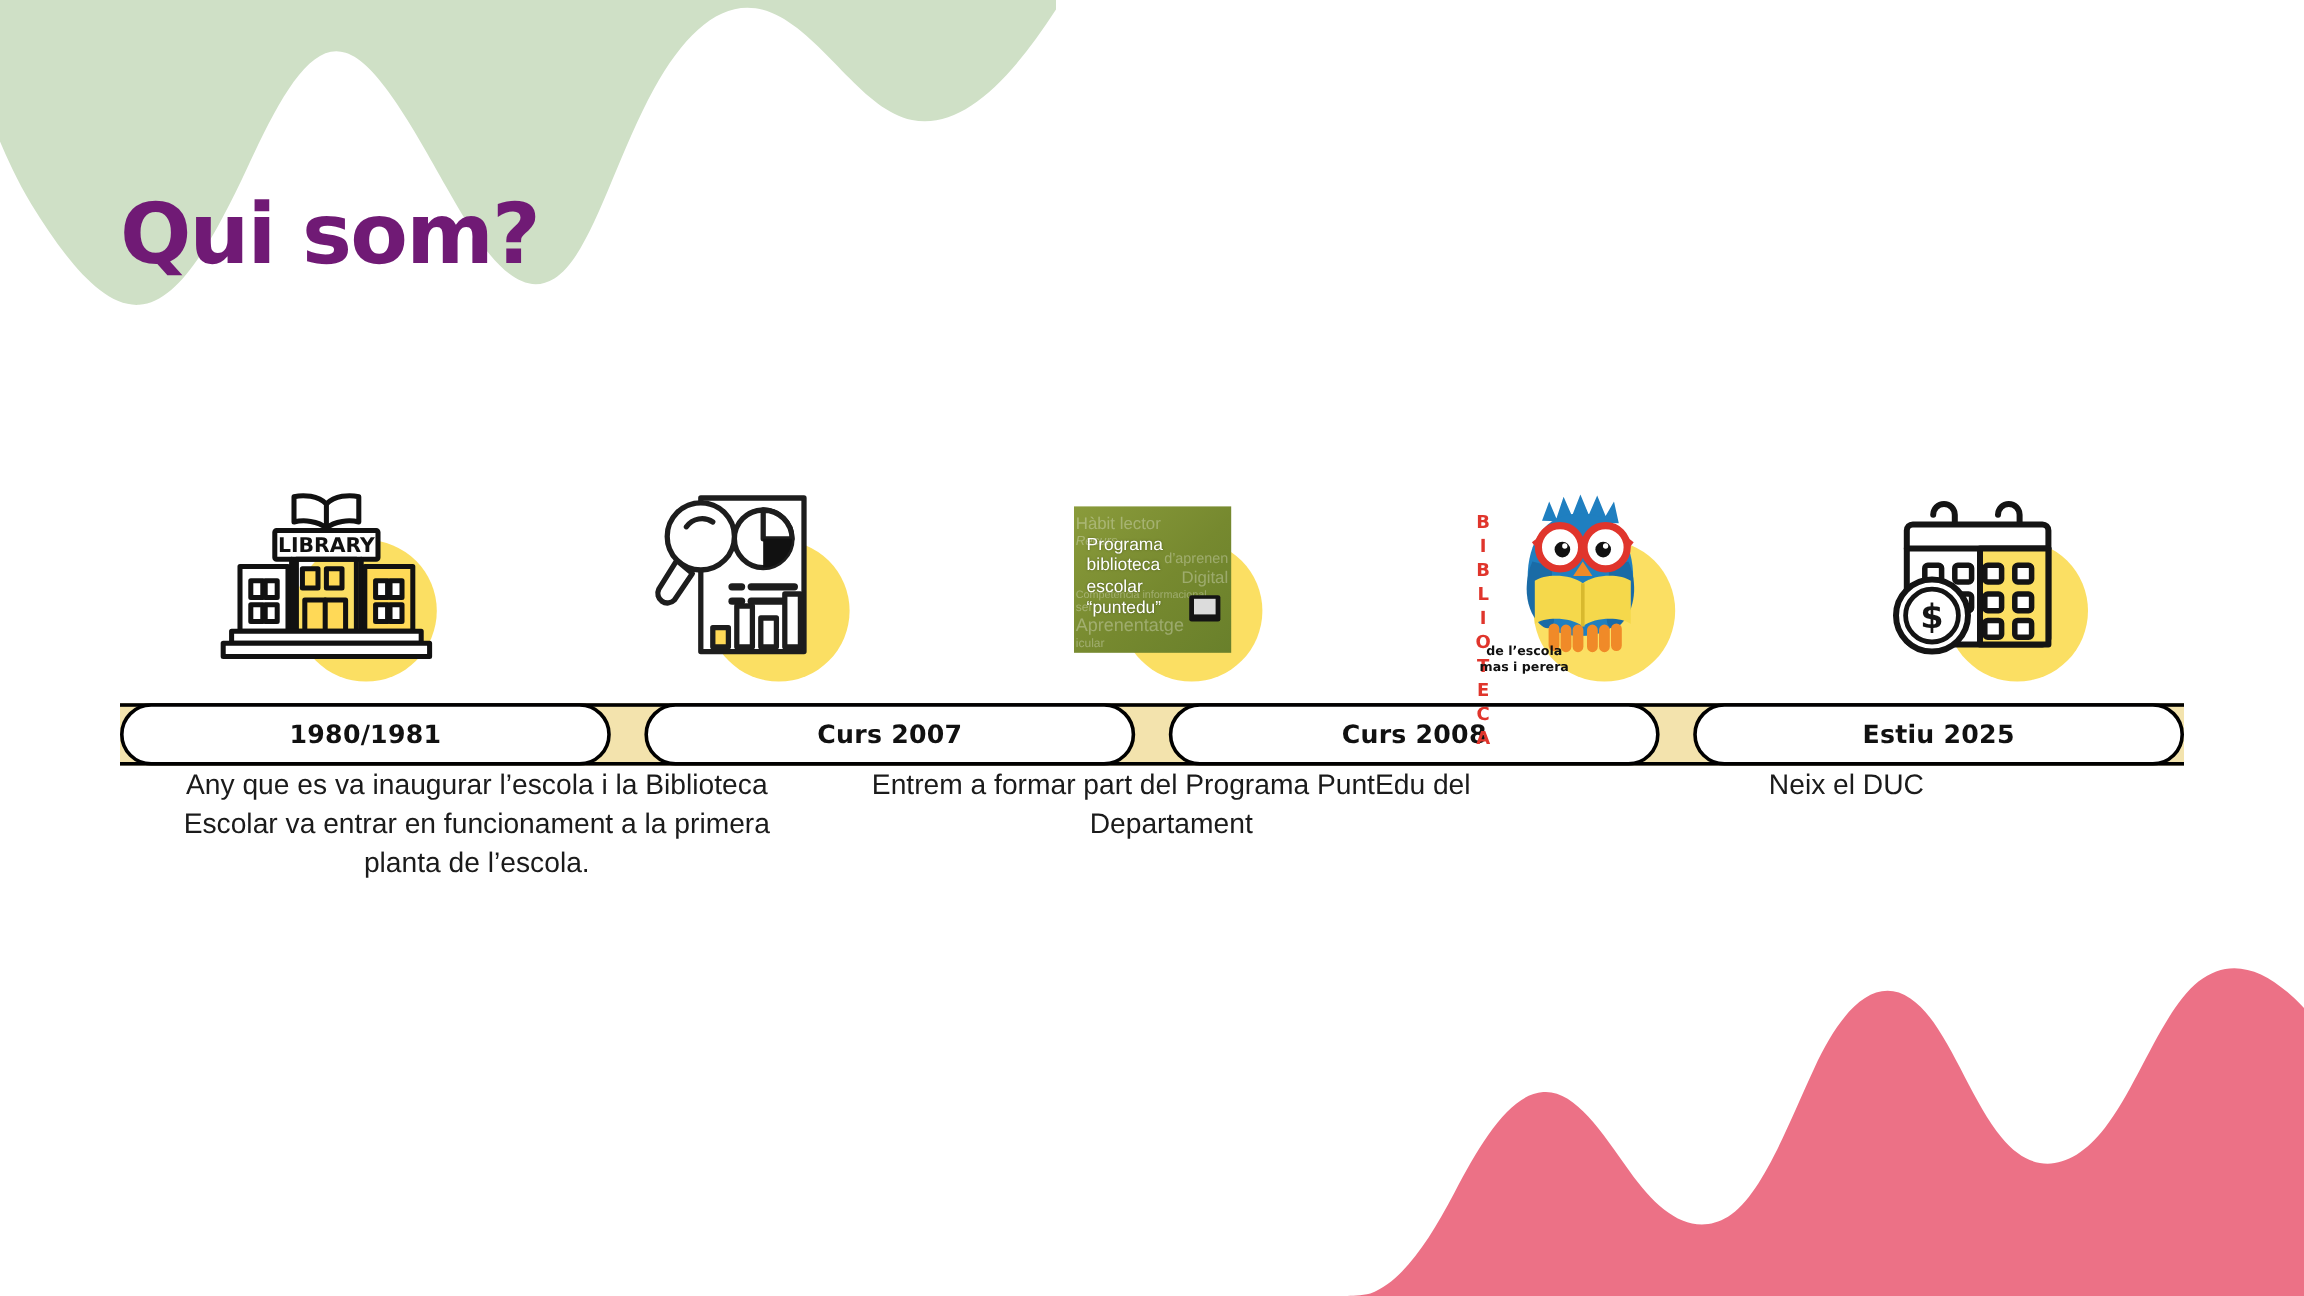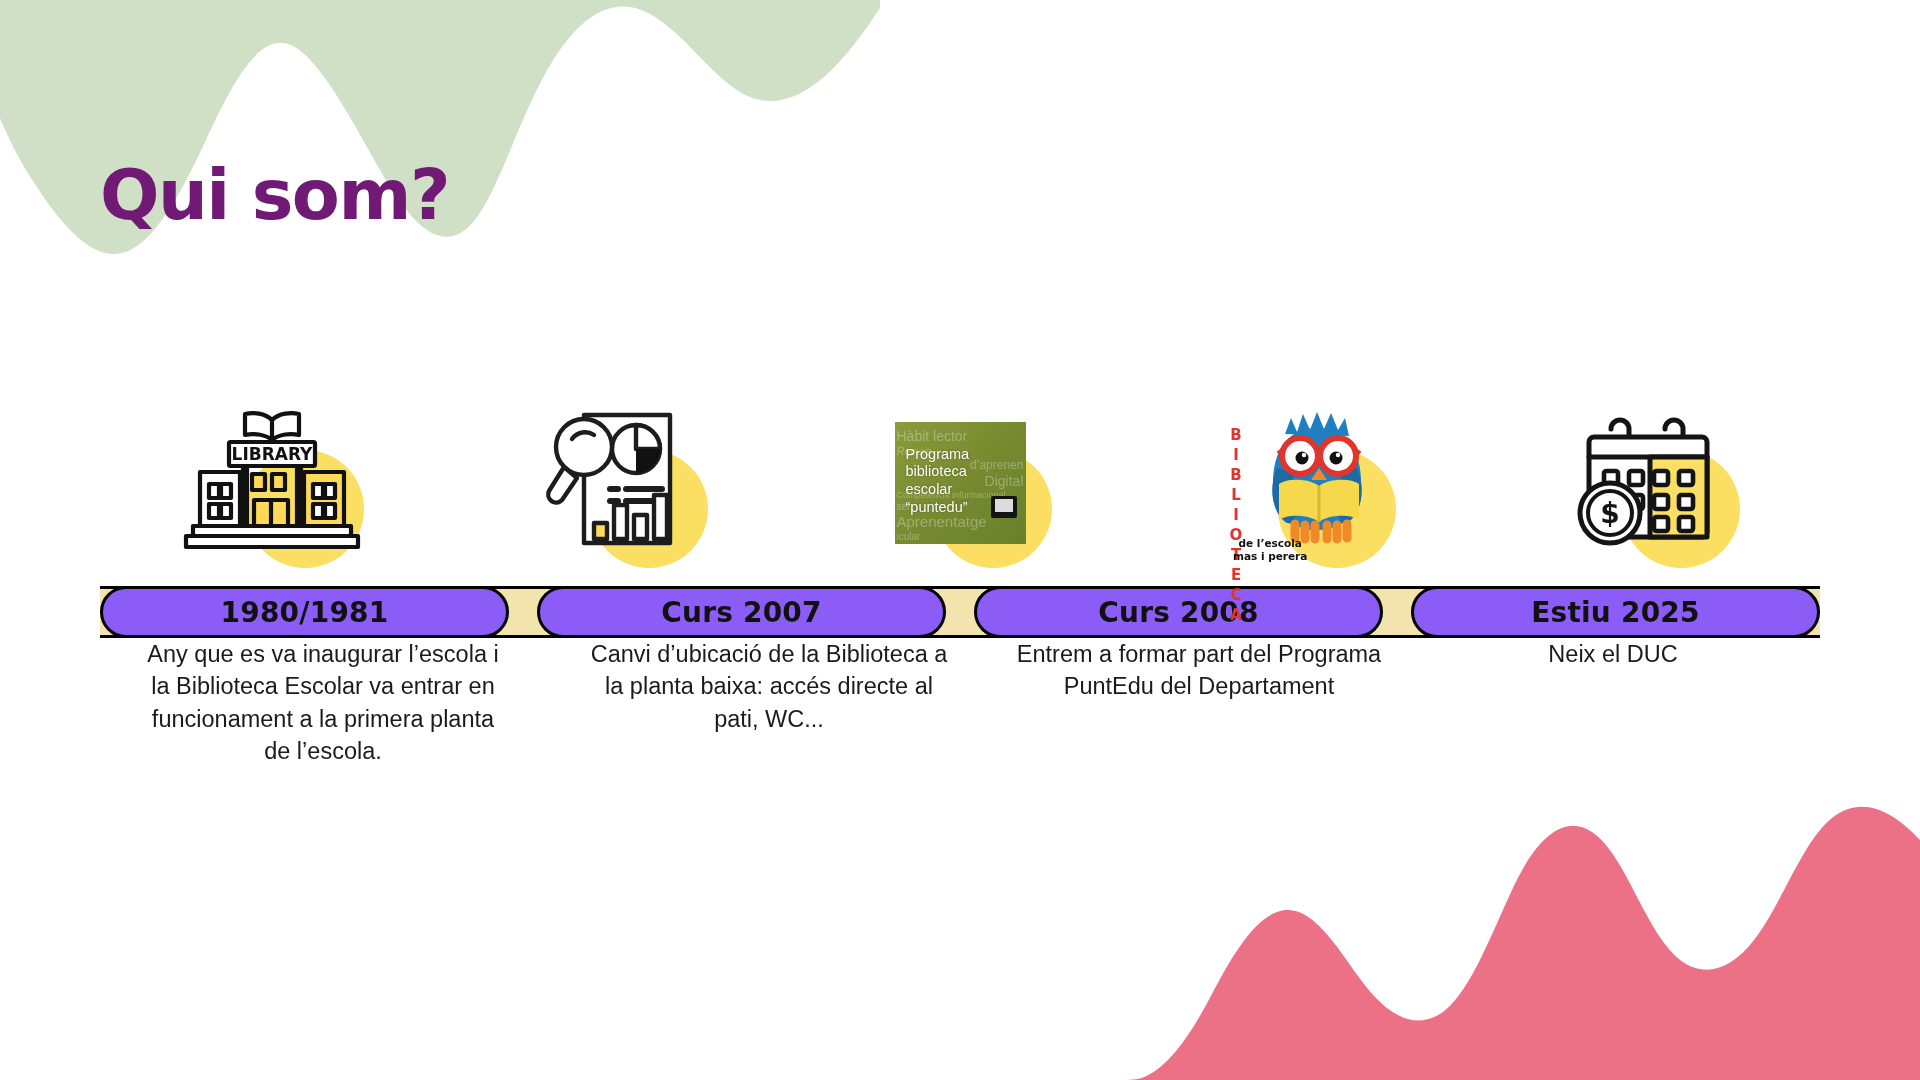--- a/index.html
+++ b/index.html
@@ -91,7 +91,7 @@
     flex:1 1 0;
     position:relative;
     margin:0 14px;
-    background:#8b5cf6;
+    background:#ffffff;
     border:3px solid #000;
     border-radius:26px;
     display:flex;
@@ -99,7 +99,7 @@
     justify-content:center;
     font-family:"DejaVu Sans", sans-serif;
     font-weight:700;
-    font-size:28px;
+    font-size:21px;
     color:#111111;
     letter-spacing:0.2px;
     top:-3px;

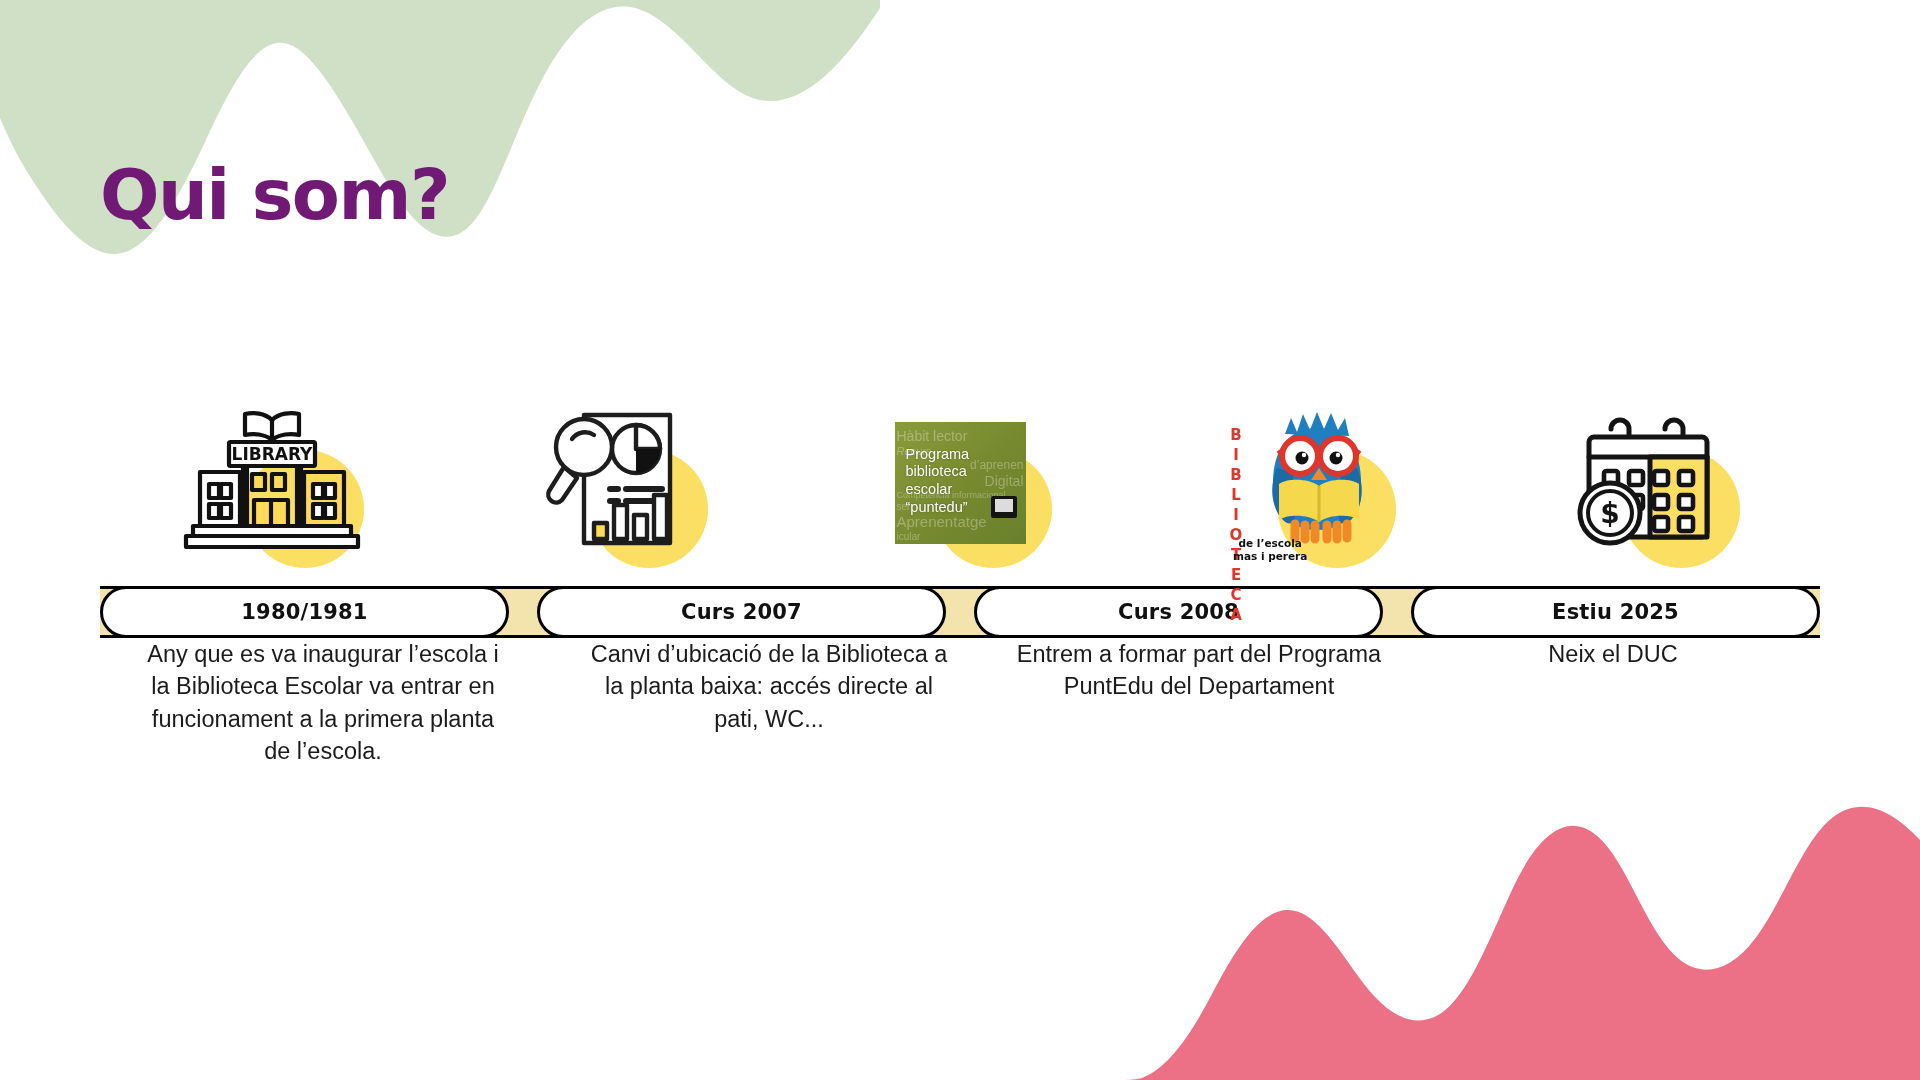--- a/index.html
+++ b/index.html
@@ -385,7 +385,6 @@
 
     <div id="caption-row">
       <div class="caption-cell narrow">Any que es va inaugurar l’escola i la Biblioteca Escolar va entrar en funcionament a la primera planta de l’escola.</div>
-      <div class="caption-cell narrow">Canvi d’ubicació de la Biblioteca a la planta baixa: accés directe al pati, WC...</div>
       <div class="caption-cell">Entrem a formar part del Programa PuntEdu del Departament</div>
       <div class="caption-cell">Neix el DUC</div>
     </div>

